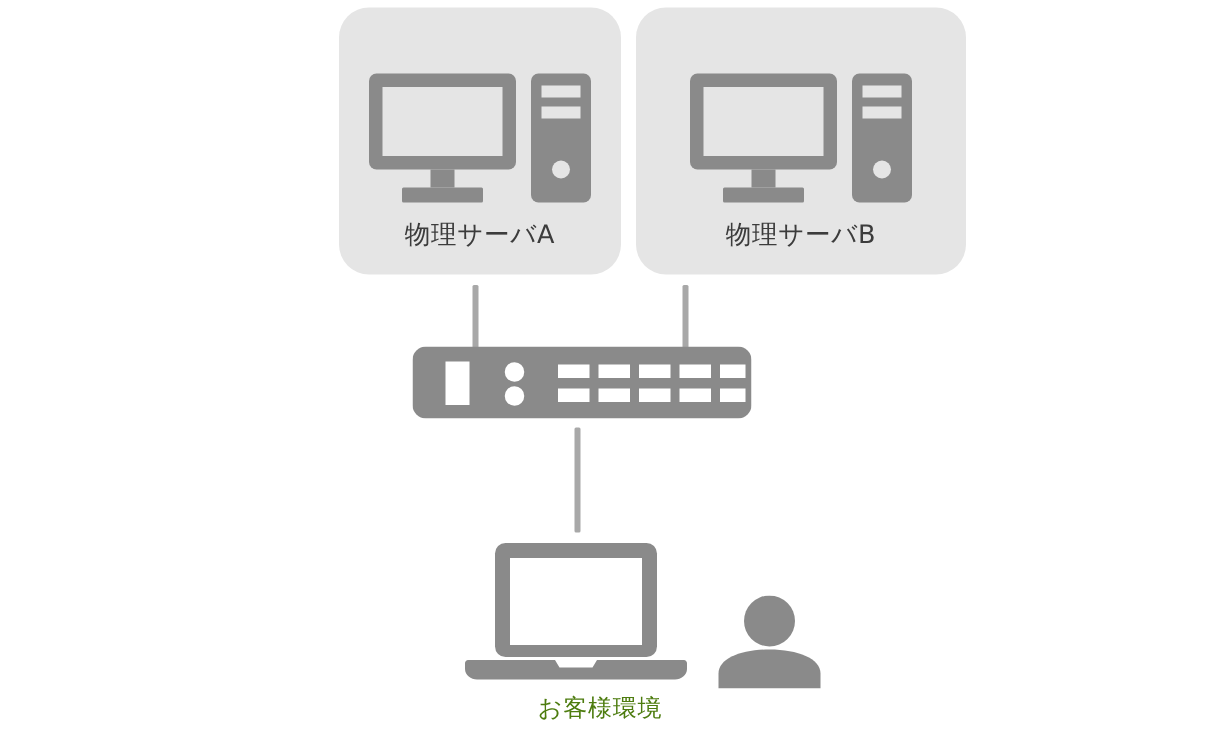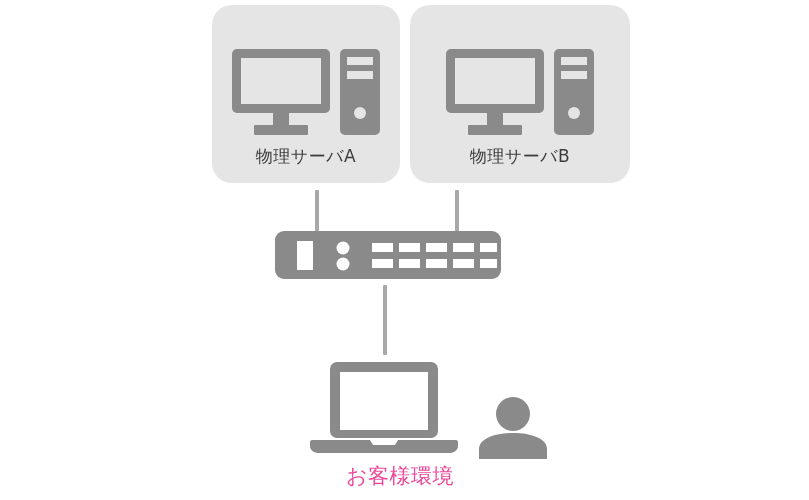--- a/index.html
+++ b/index.html
@@ -22,6 +22,7 @@
     background: #e5e5e5;
     border-radius: 20px;
     box-sizing: border-box;
+    margin-left: 14px;
   }
   #server-box-a { left: 212px; top: 5px; width: 188px; height: 178px; }
   #server-box-b { left: 410px; top: 5px; width: 220px; height: 178px; }

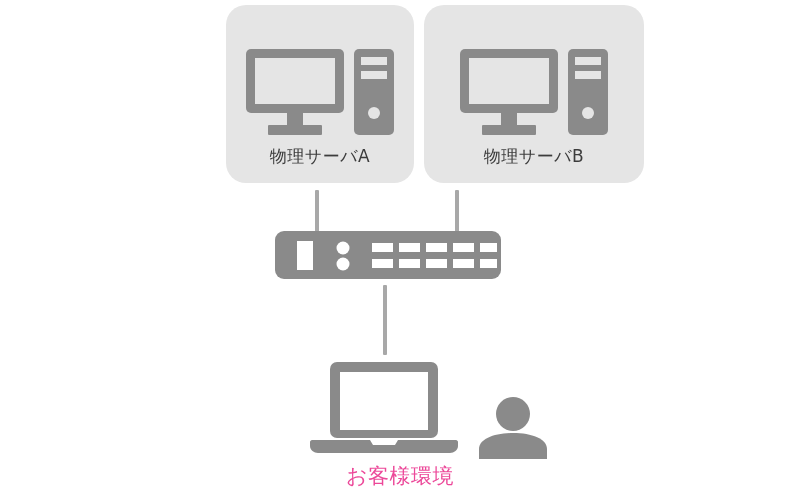--- a/index.html
+++ b/index.html
@@ -92,8 +92,8 @@
     top: 462px;
     width: 300px;
     text-align: center;
-    font-size: 21px;
-    color: #ec4899;
+    font-size: 16px;
+    color: #4d7c0f;
     letter-spacing: 0.5px;
     white-space: nowrap;
   }

